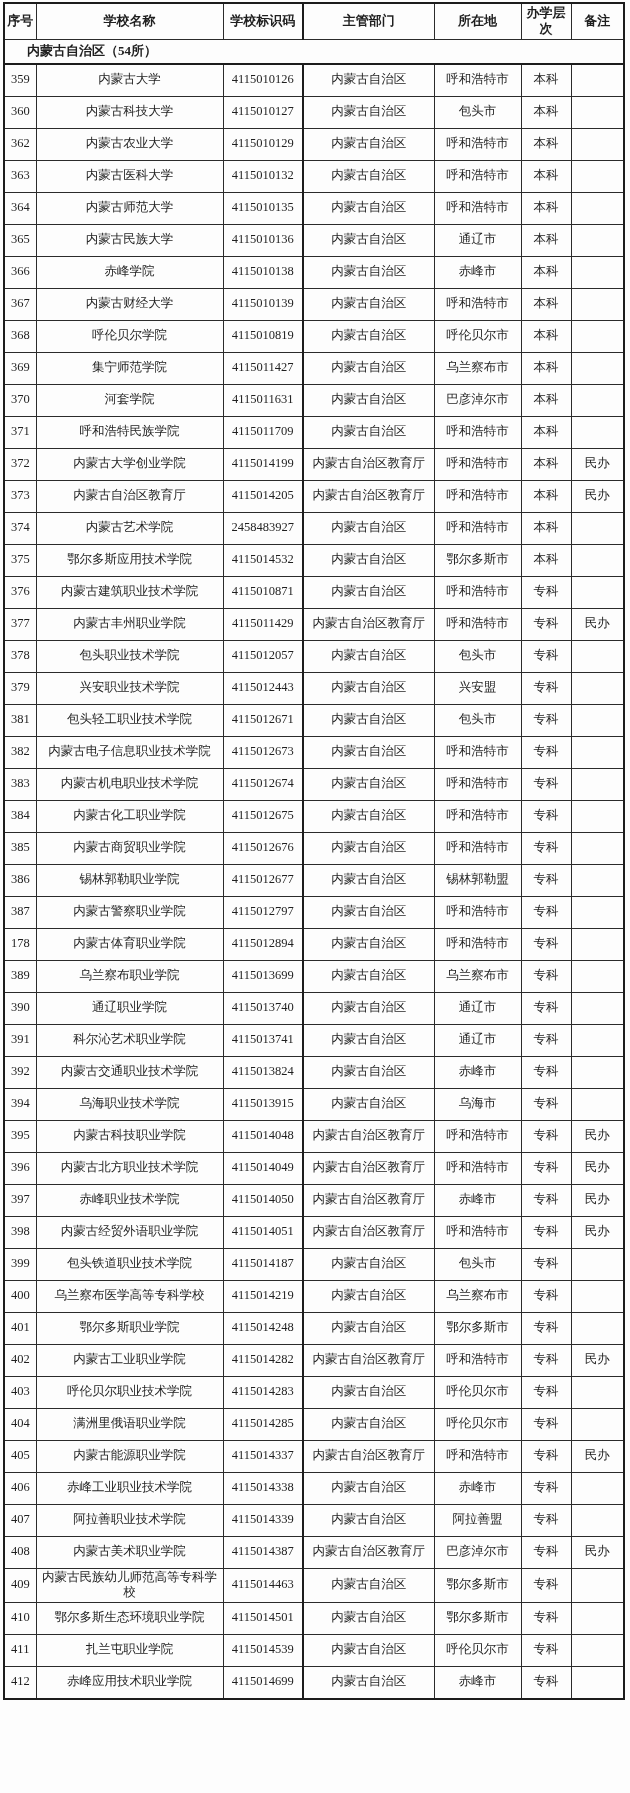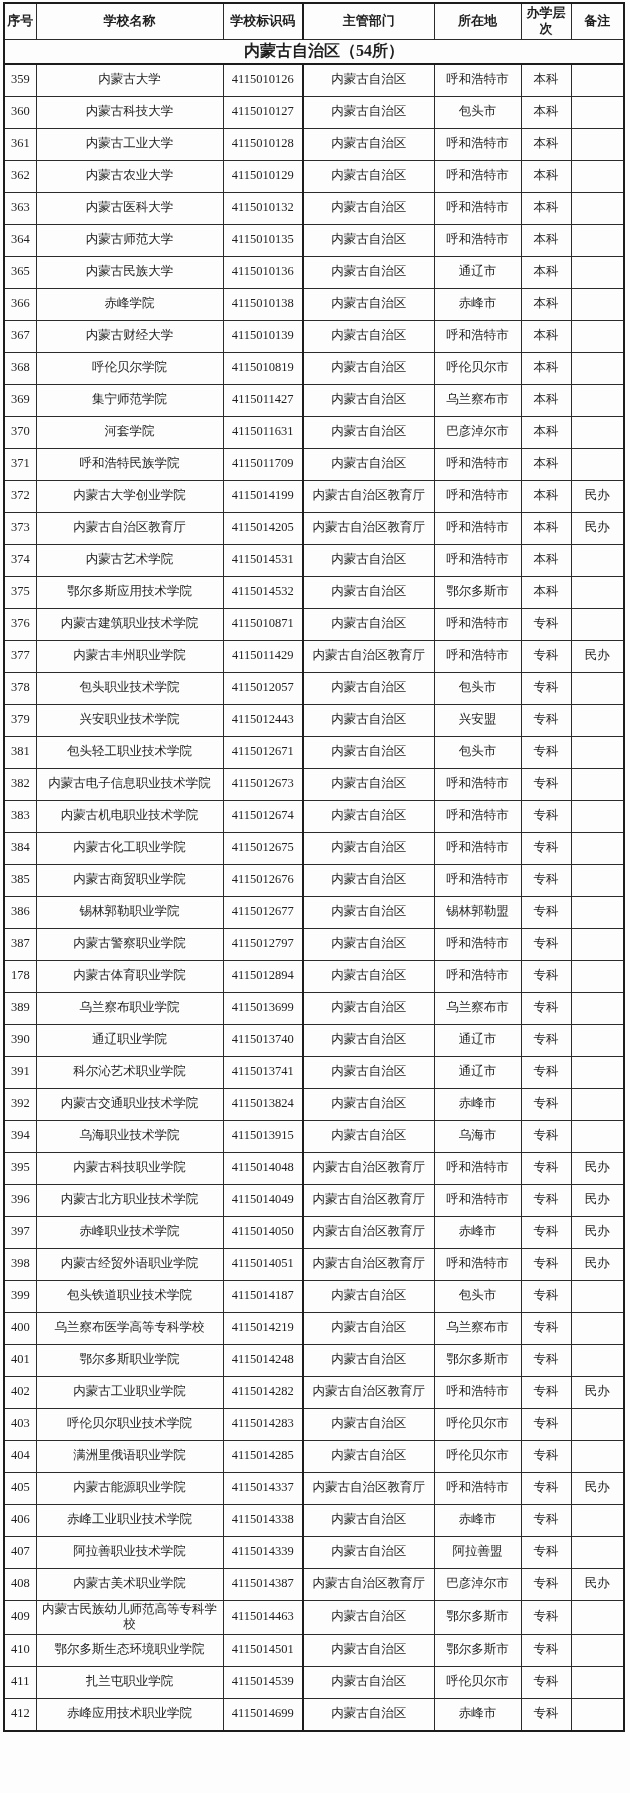--- a/index.html
+++ b/index.html
@@ -32,9 +32,9 @@
     height:26px;
   }
   tr.section-row td{
-    text-align:center;
+    text-align:left;
     font-weight:bold;
-    font-size:16px;
+    font-size:13px;
     height:21px;
     padding-left:22px;
     border-bottom:2px solid #1c1c1c;

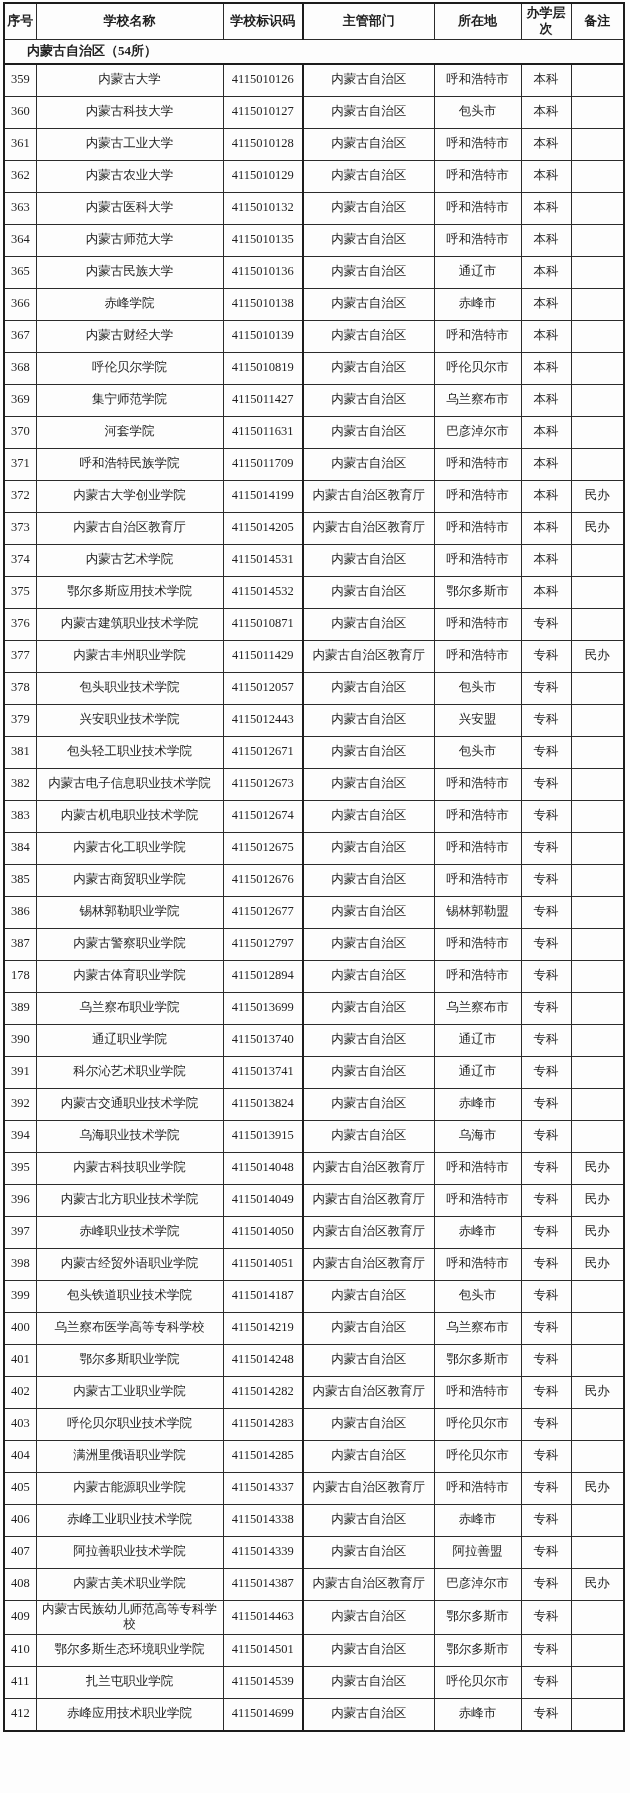--- a/index.html
+++ b/index.html
@@ -96,15 +96,6 @@
         <td></td>
       </tr>
       <tr>
-        <td>361</td>
-        <td>内蒙古工业大学</td>
-        <td>4115010128</td>
-        <td>内蒙古自治区</td>
-        <td>呼和浩特市</td>
-        <td>本科</td>
-        <td></td>
-      </tr>
-      <tr>
         <td>362</td>
         <td>内蒙古农业大学</td>
         <td>4115010129</td>

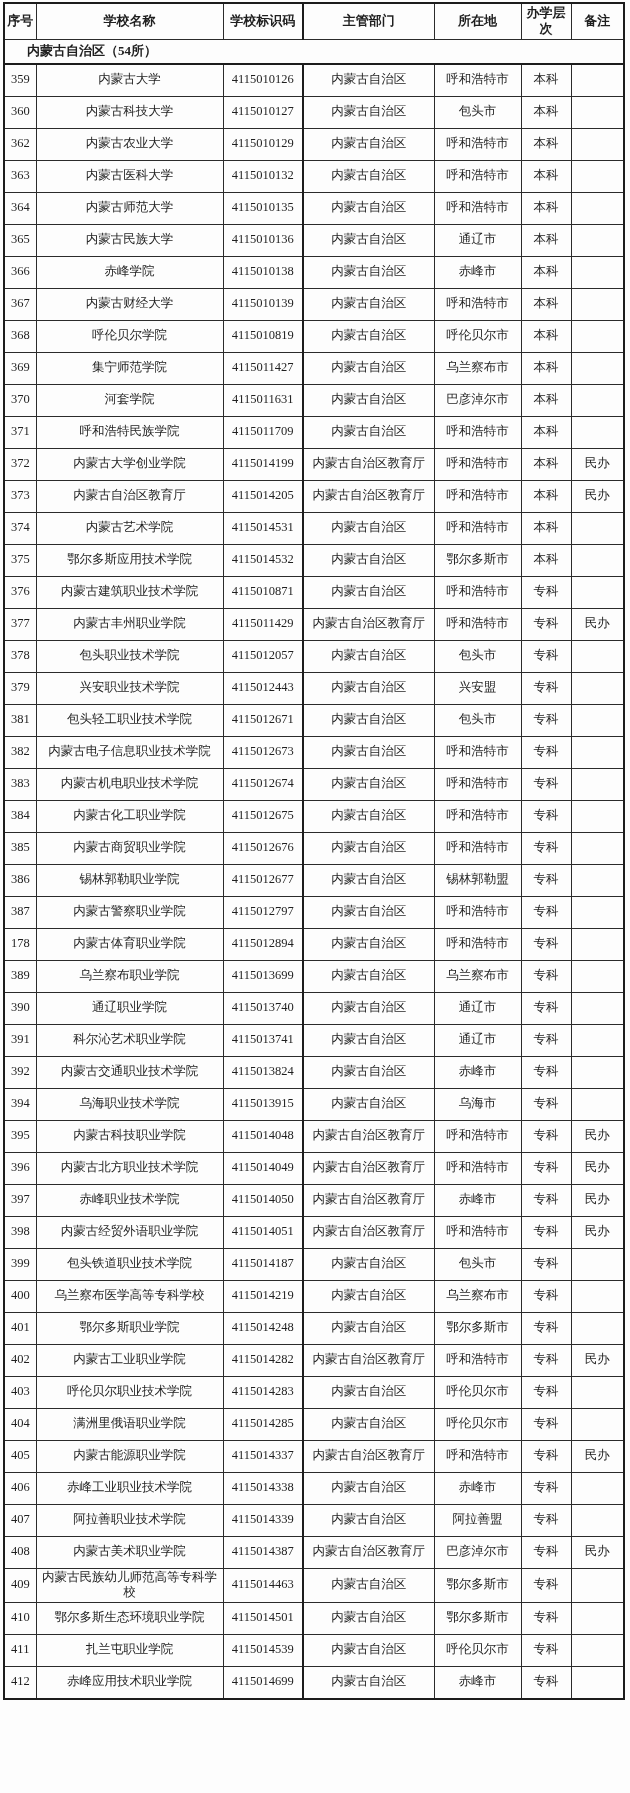--- a/index.html
+++ b/index.html
@@ -206,7 +206,7 @@
       <tr>
         <td>374</td>
         <td>内蒙古艺术学院</td>
-        <td>4115014531</td>
+        <td>2458483927</td>
         <td>内蒙古自治区</td>
         <td>呼和浩特市</td>
         <td>本科</td>

